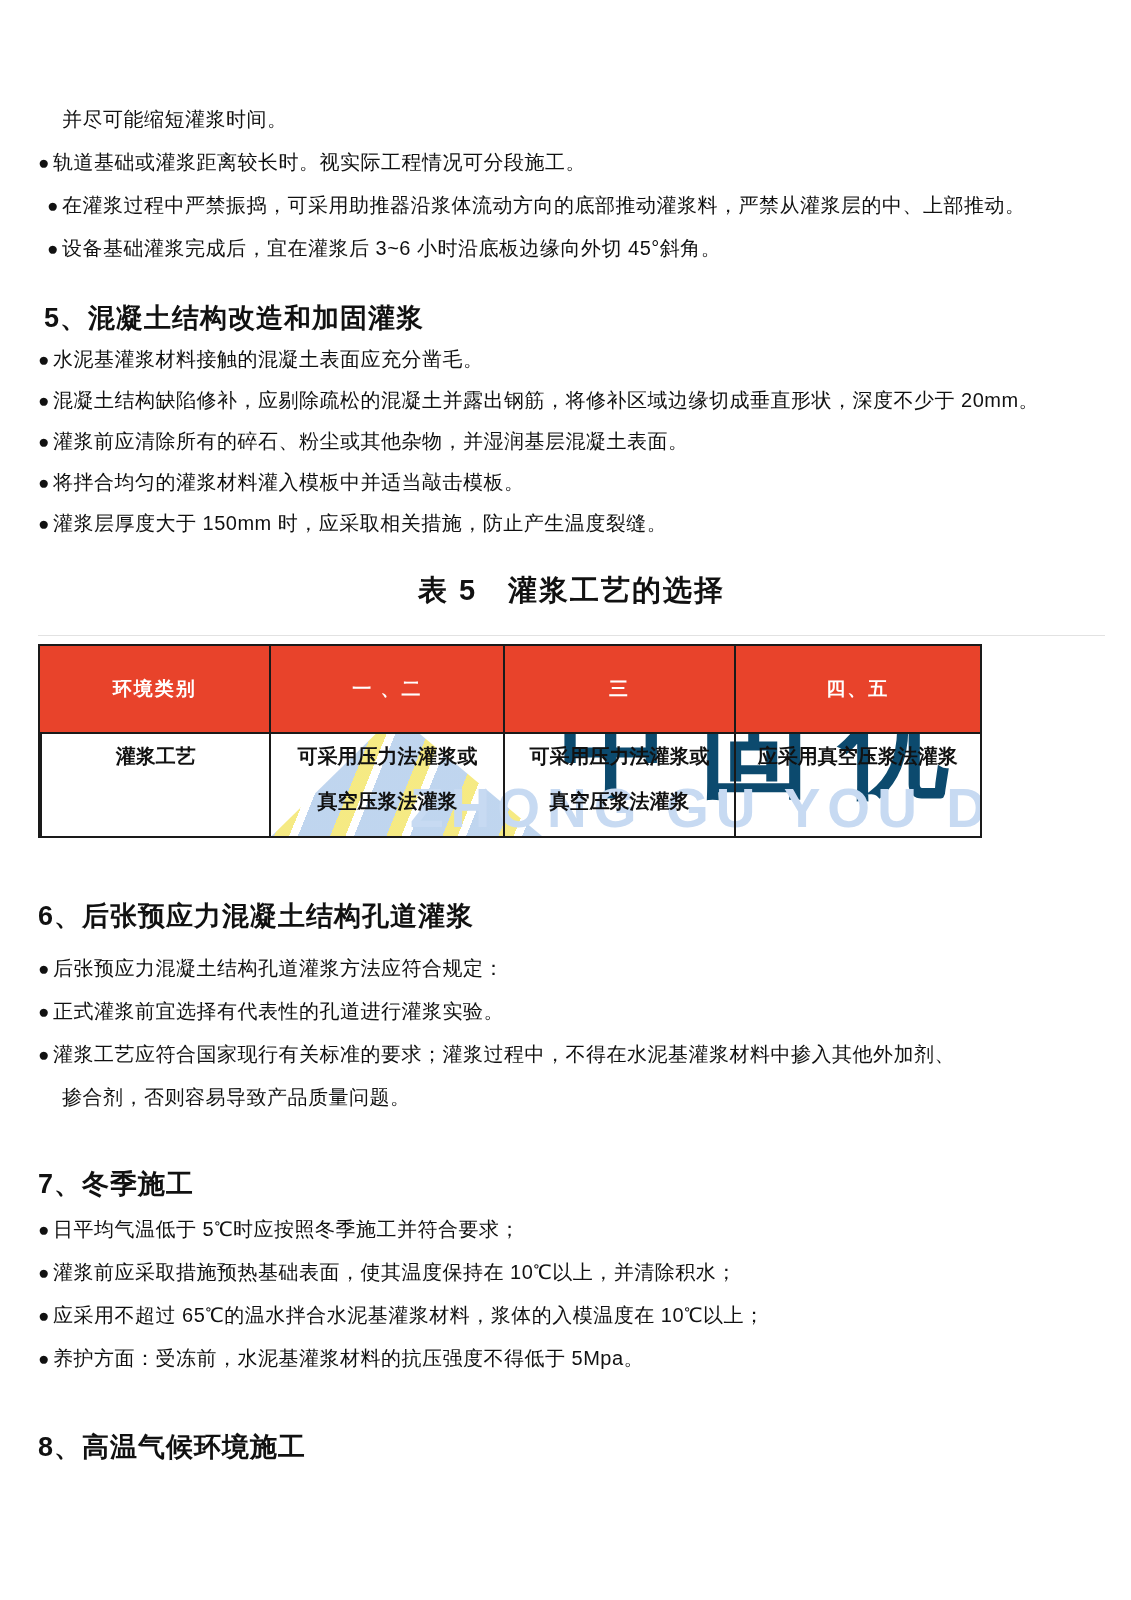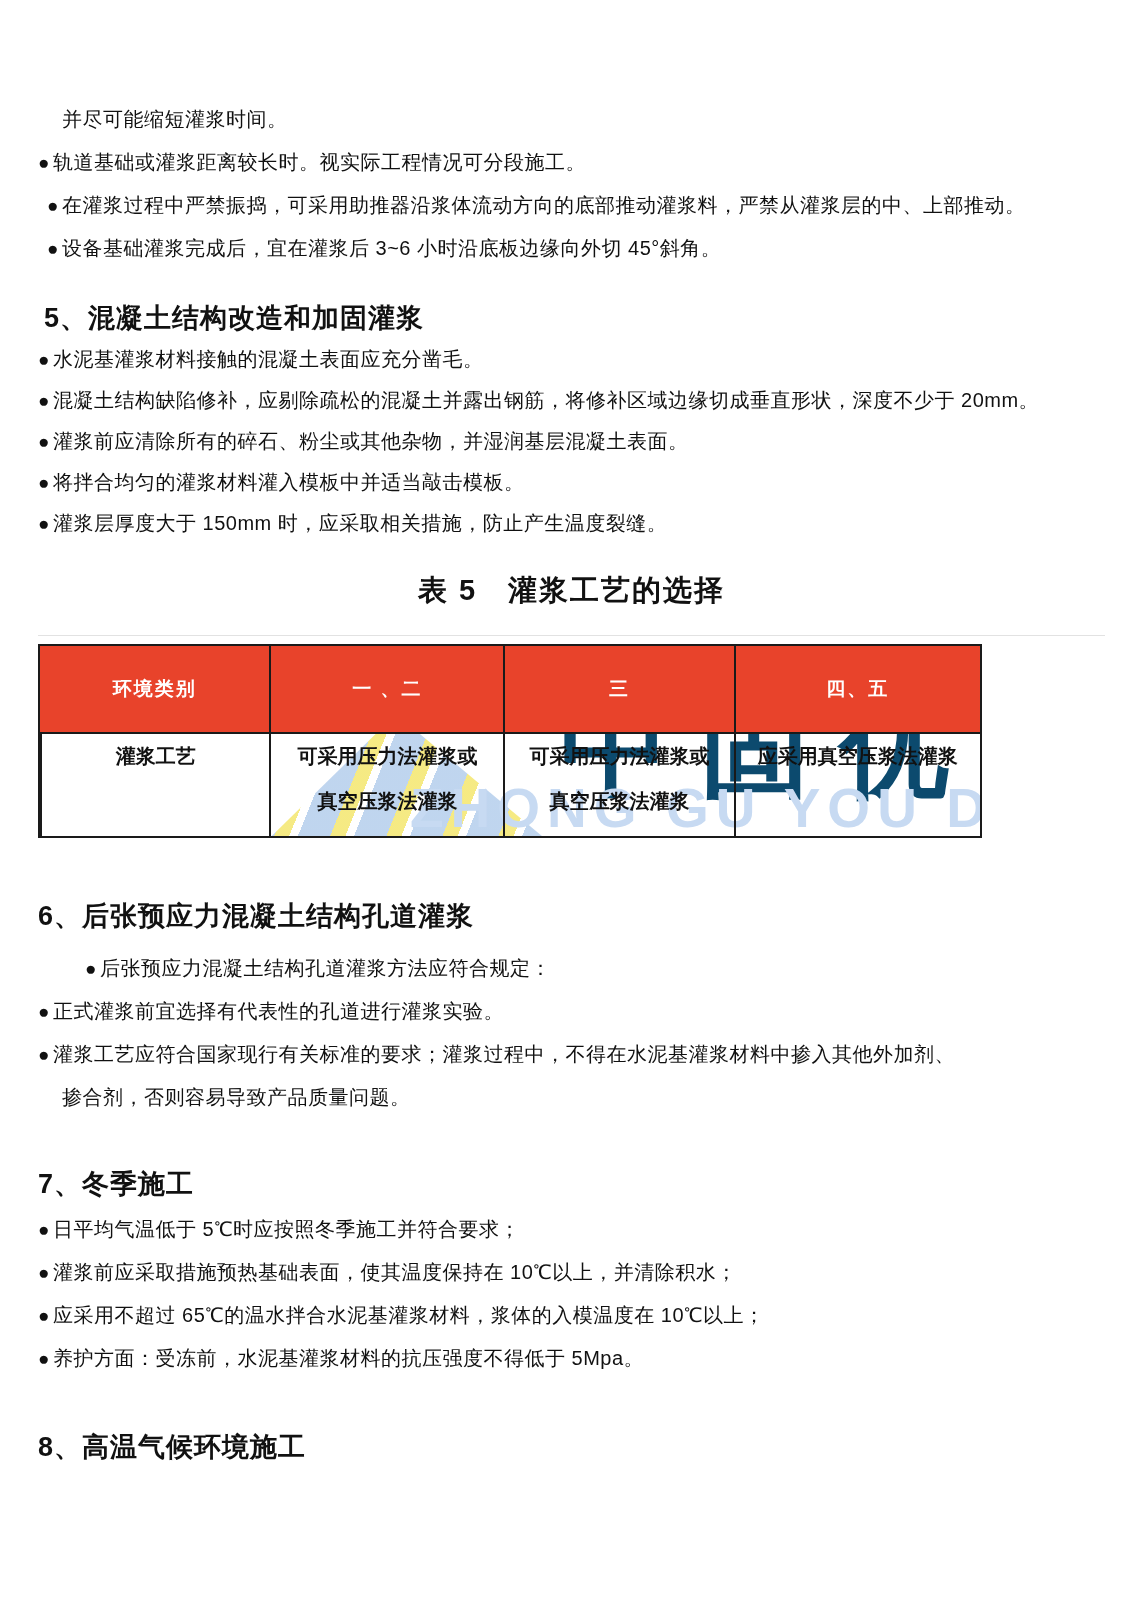--- a/index.html
+++ b/index.html
@@ -37,7 +37,7 @@
   .h6{margin-top:57px;}
   .h7{margin-top:44px;}
   .h8{margin-top:46px;}
-  .sec6-first{margin-top:10px;margin-left:47px;}
+  .sec6-first{margin-top:10px;}
   .sec7-first{margin-top:3px;}
   .table-title{
     margin-top:32px;

